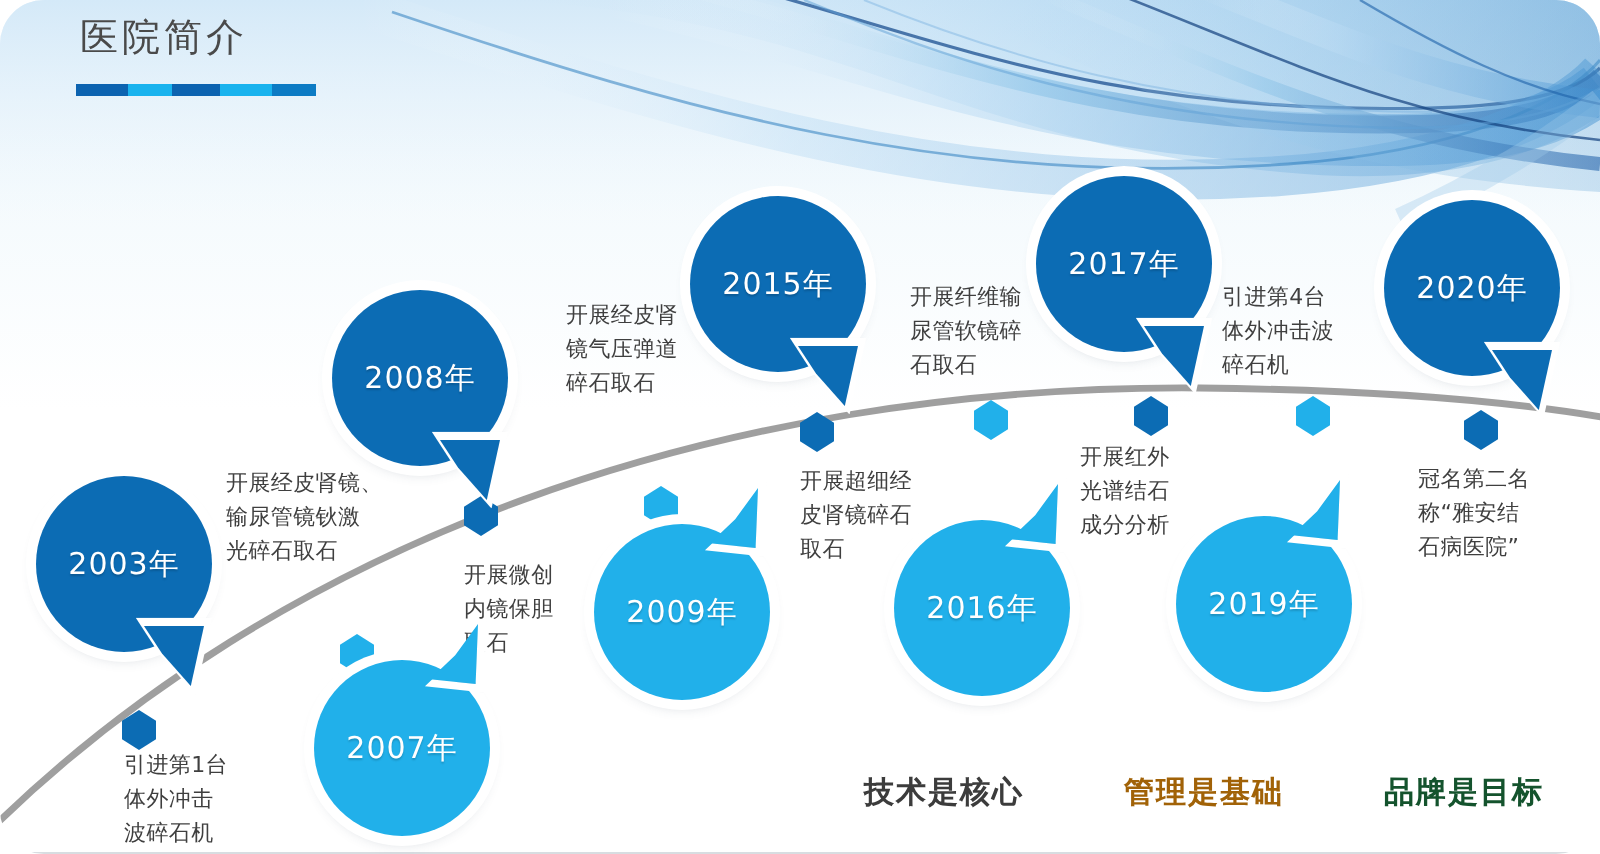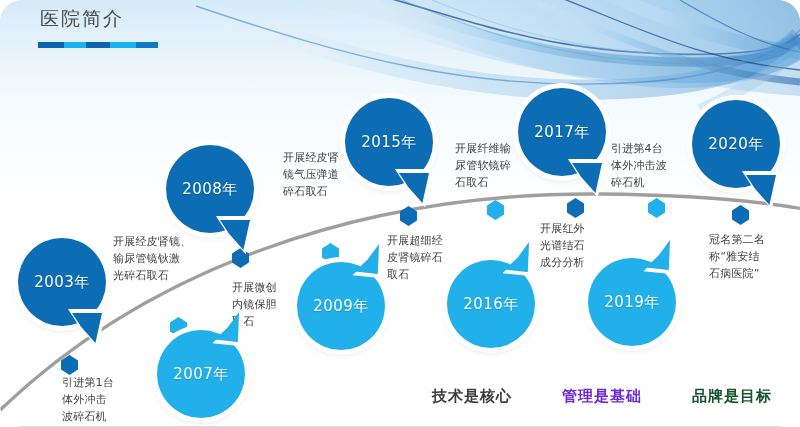--- a/index.html
+++ b/index.html
@@ -234,7 +234,7 @@
       <div class="cap" style="left: 283px; top: 149px; width: 84px;">开展经皮肾
 镜气压弹道
 碎石取石</div>
-      <div class="cap" style="left: 387px; top: 232px; width: 80px;">开展超细经
+      <div class="cap" style="left: 400px; top: 232px; width: 80px;">开展超细经
 皮肾镜碎石
 取石</div>
       <div class="cap" style="left: 455px; top: 140px; width: 80px;">开展纤维输

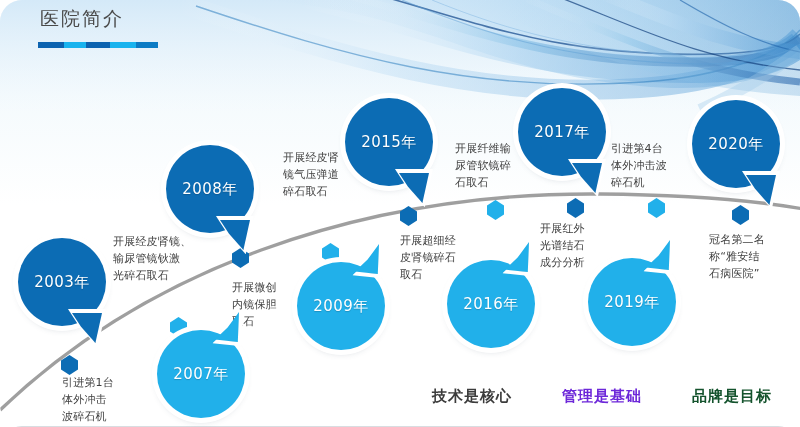--- a/index.html
+++ b/index.html
@@ -253,7 +253,7 @@
 
   <div class="slogans" id="slogans">
       <div class="slogan" style="color: rgb(60, 60, 60);">技术是核心</div>
-      <div class="slogan" style="color: #6d28d9;">管理是基础</div>
+      <div class="slogan" style="color: #a16207;">管理是基础</div>
       <div class="slogan" style="color: #14532d;">品牌是目标</div>
     </div>
 

